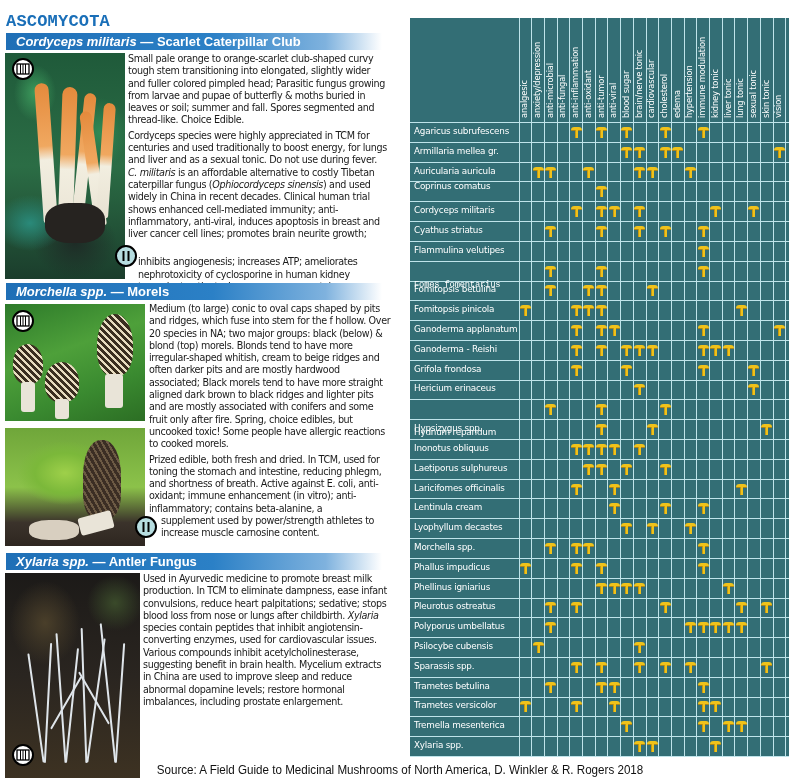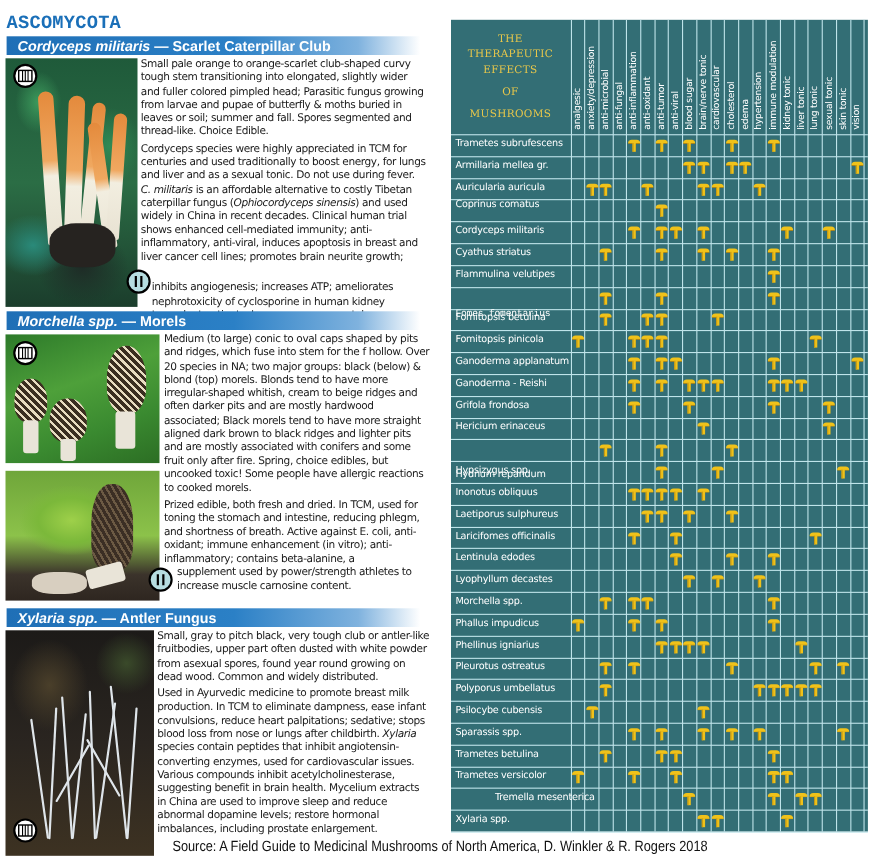--- a/index.html
+++ b/index.html
@@ -157,15 +157,6 @@
 </div>
 
 <div class="table" id="effects-table">
-  <div class="title-cell">
-    <div>THE</div>
-    <div>THERAPEUTIC</div>
-    <div>EFFECTS</div>
-    <div class="gap"></div>
-    <div>OF</div>
-    <div class="gap"></div>
-    <div>MUSHROOMS</div>
-  </div>
 <div class="col-head" style="left: 109px;">
       <span style="left: 10.35px; transform: rotate(-90deg); transform-origin: left bottom; bottom: 4px;">analgesic</span>
     </div>

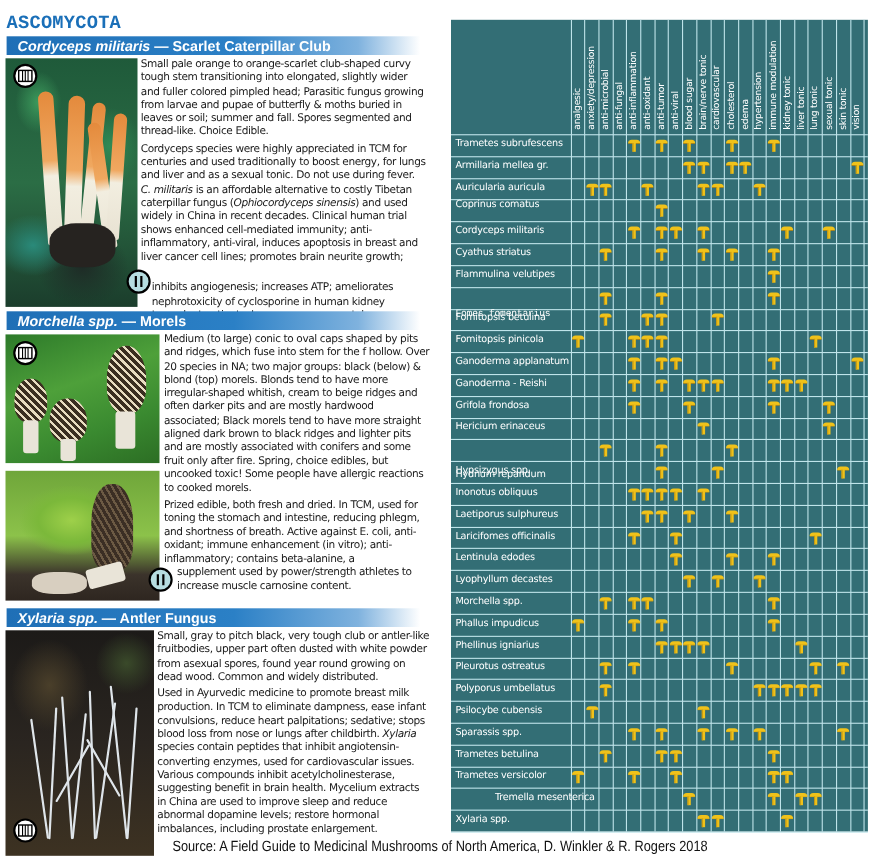--- a/index.html
+++ b/index.html
@@ -275,7 +275,7 @@
     <div class="hline" style="top: 698.375px; width: 379px;"></div>
     <div class="hline" style="top: 718.188px; width: 379px;"></div>
     <div class="hline" style="top: 738px; width: 379px;"></div>
-    <div class="row-label" style="top: 107.906px;">Trametes subrufescens</div>
+    <div class="row-label" style="top: 107.906px;">Agaricus subrufescens</div>
     <div class="mark" style="left: 160.65px; top: 107.906px;">
       <div class="cap"></div>
       <div class="stem"></div>

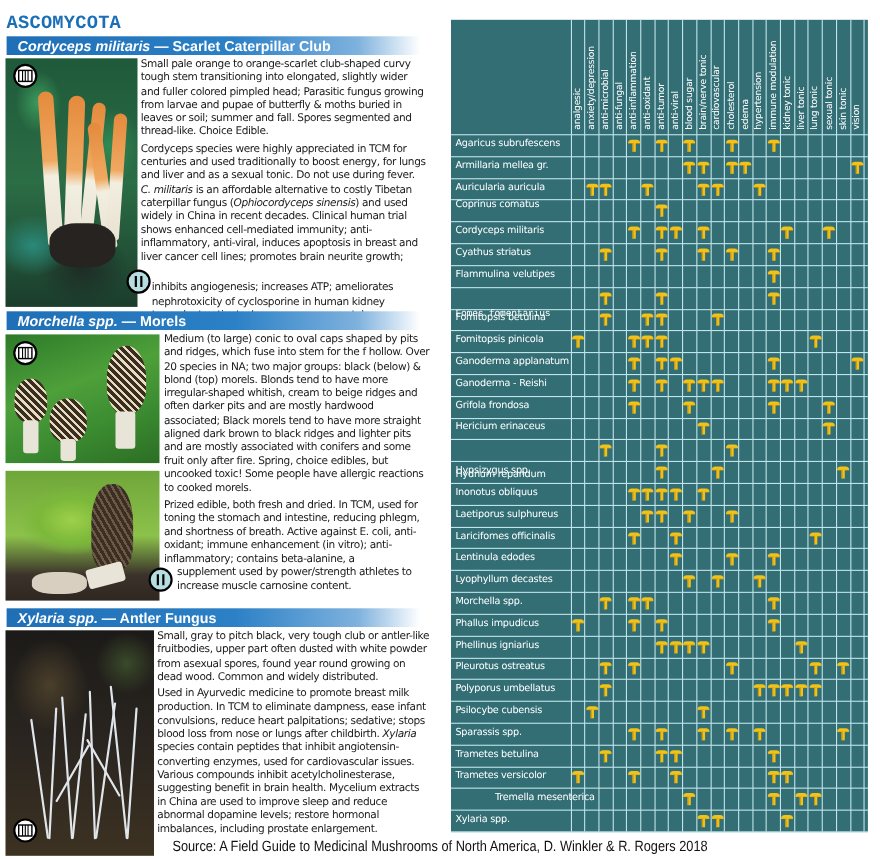--- a/index.html
+++ b/index.html
@@ -606,7 +606,7 @@
       <div class="cap"></div>
       <div class="stem"></div>
     </div>
-    <div class="row-label" style="top: 484.344px;">Lentinula edodes</div>
+    <div class="row-label" style="top: 484.344px;">Lentinula cream</div>
     <div class="mark" style="left: 198.75px; top: 484.344px;">
       <div class="cap"></div>
       <div class="stem"></div>

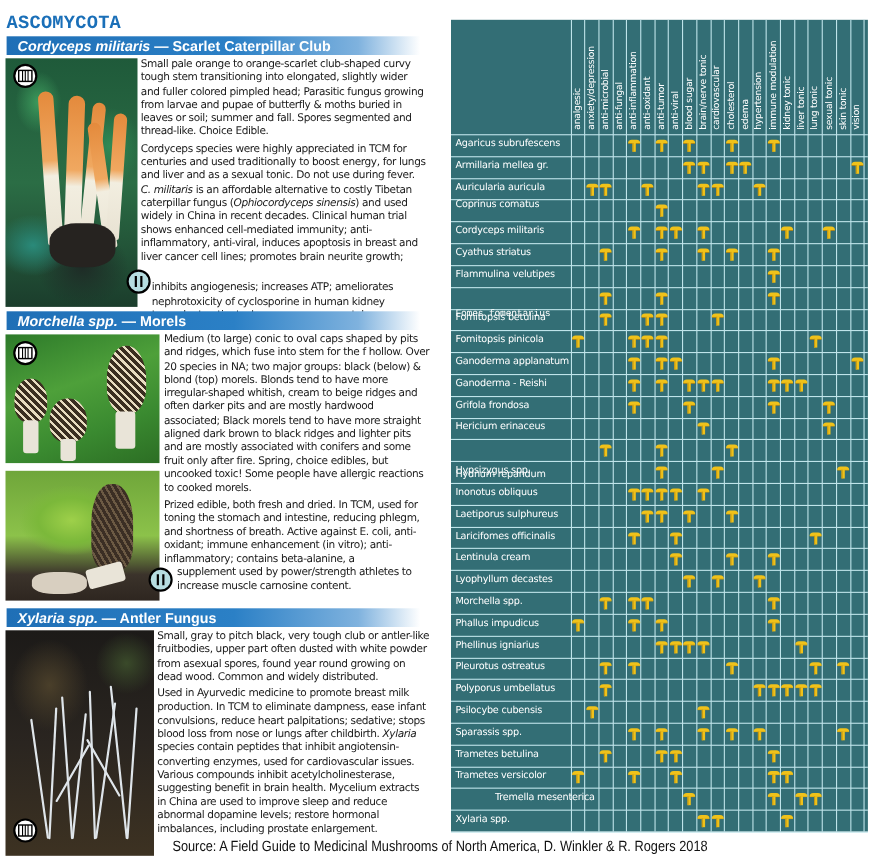--- a/index.html
+++ b/index.html
@@ -152,7 +152,6 @@
     </svg>
 </div>
 <div class="text-block" style="top:573px;left:143px;width:248px;">
-  <p>Small, gray to pitch black, very tough club or antler-like fruitbodies, upper part often dusted with white powder from asexual spores, found year round growing on dead wood. Common and widely distributed.</p>
   <p><span>Used in Ayurvedic medicine to promote breast milk production. In TCM to eliminate dampness, ease infant convulsions, reduce heart palpitations; sedative; stops blood loss from nose or lungs after childbirth. </span><i>Xylaria</i><span> species contain peptides that inhibit angiotensin-converting enzymes, used for cardiovascular issues. Various compounds inhibit acetylcholinesterase, suggesting benefit in brain health. Mycelium extracts in China are used to improve sleep and reduce abnormal dopamine levels; restore hormonal imbalances, including prostate enlargement.</span></p>
 </div>
 

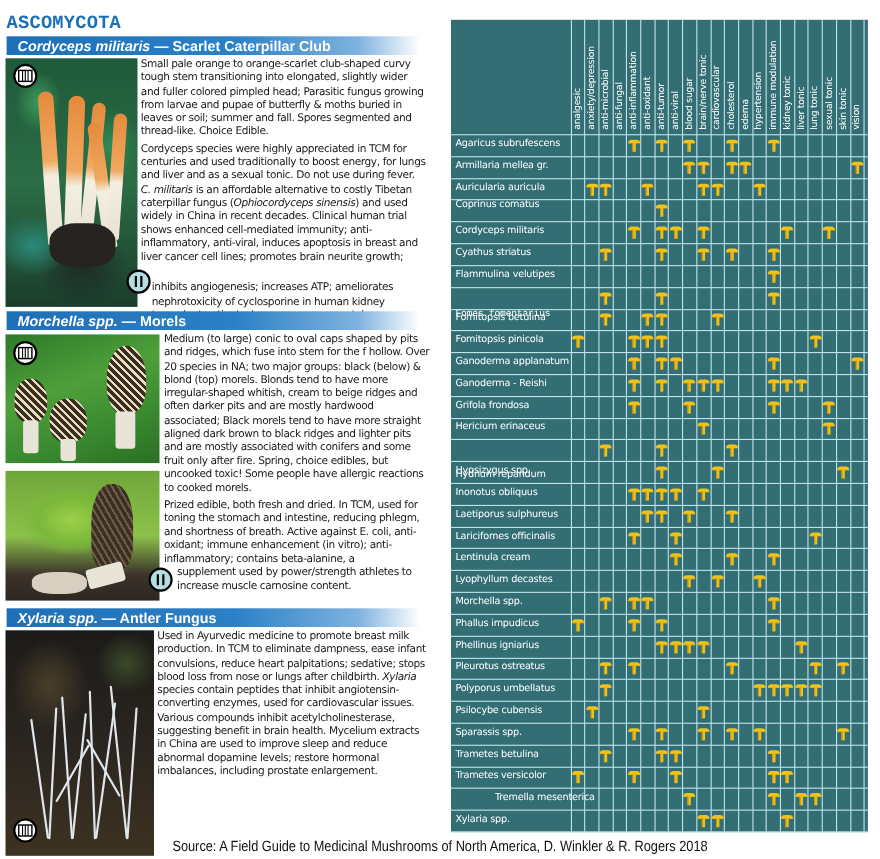--- a/index.html
+++ b/index.html
@@ -804,7 +804,7 @@
       <div class="cap"></div>
       <div class="stem"></div>
     </div>
-    <div class="row-label" style="top: 702.281px; margin-left: 36px;">Tremella mesenterica</div>
+    <div class="row-label" style="top: 702.281px;">Tremella mesenterica</div>
     <div class="mark" style="left: 211.45px; top: 702.281px;">
       <div class="cap"></div>
       <div class="stem"></div>

